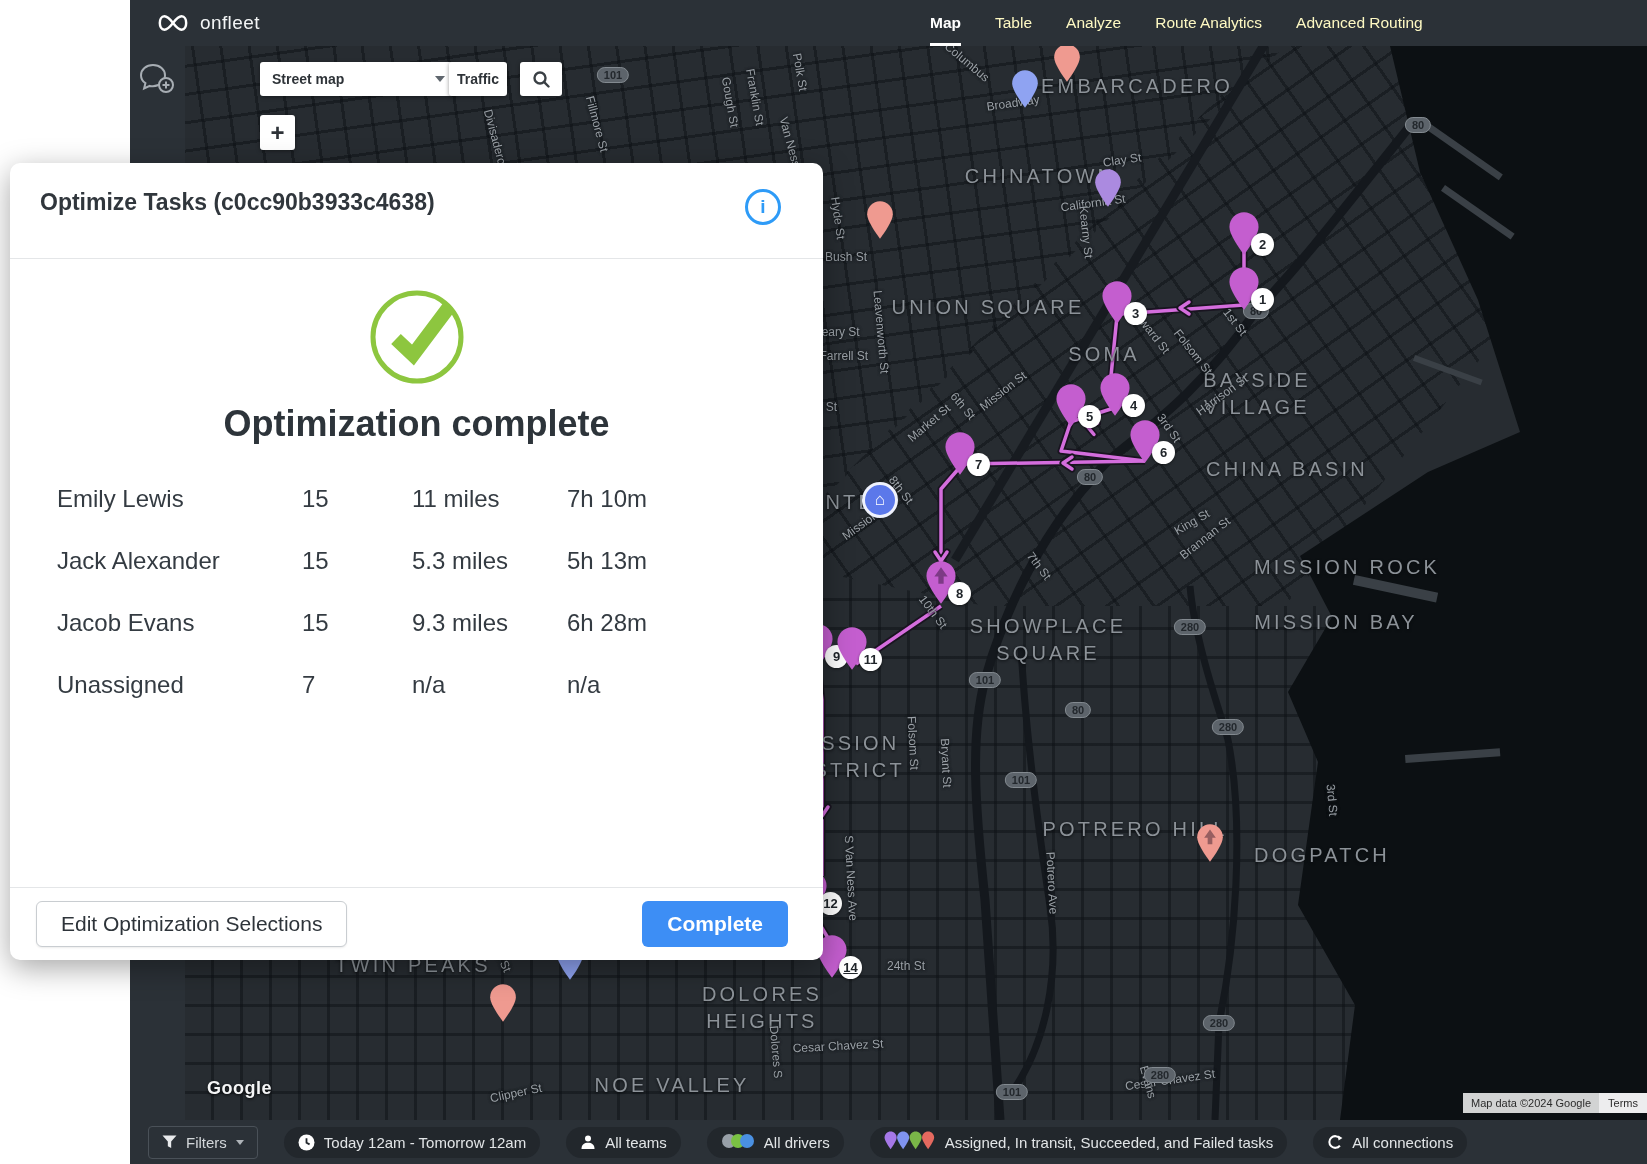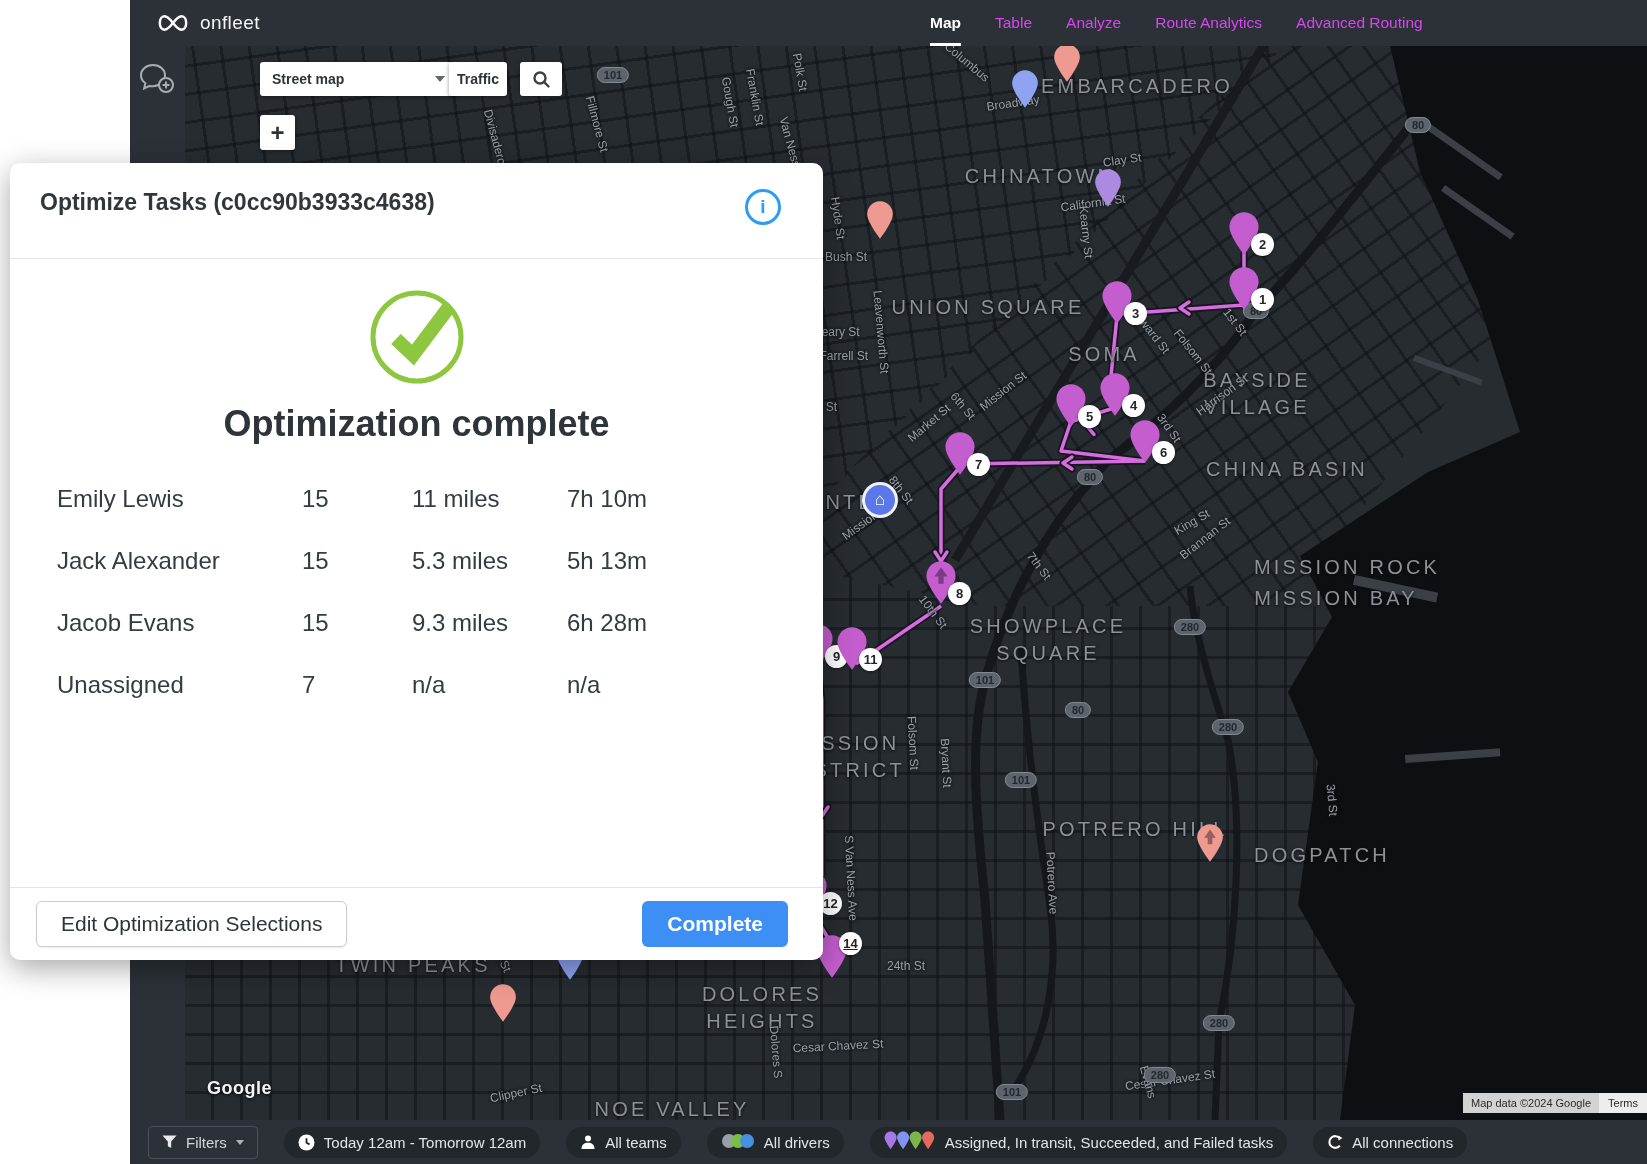--- a/index.html
+++ b/index.html
@@ -11,7 +11,7 @@
   #logo{display:flex;align-items:center;gap:8px;margin-left:24px;color:#fff;}
   #logo .word{font-size:19px;letter-spacing:.4px;color:#f2f4f5;}
   #nav-items{position:absolute;left:800px;top:0;height:46px;display:flex;gap:34px;align-items:stretch;text-align:center;}
-  .nav-item{display:flex;align-items:center;color:#d946ef;font-size:15.5px;border-bottom:3px solid transparent;padding-top:3px;cursor:pointer;}
+  .nav-item{display:flex;align-items:center;color:#fef9c3;font-size:15.5px;border-bottom:3px solid transparent;padding-top:3px;cursor:pointer;}
   .nav-item.active{color:#fff;font-weight:bold;border-bottom-color:#fff;}
 
   

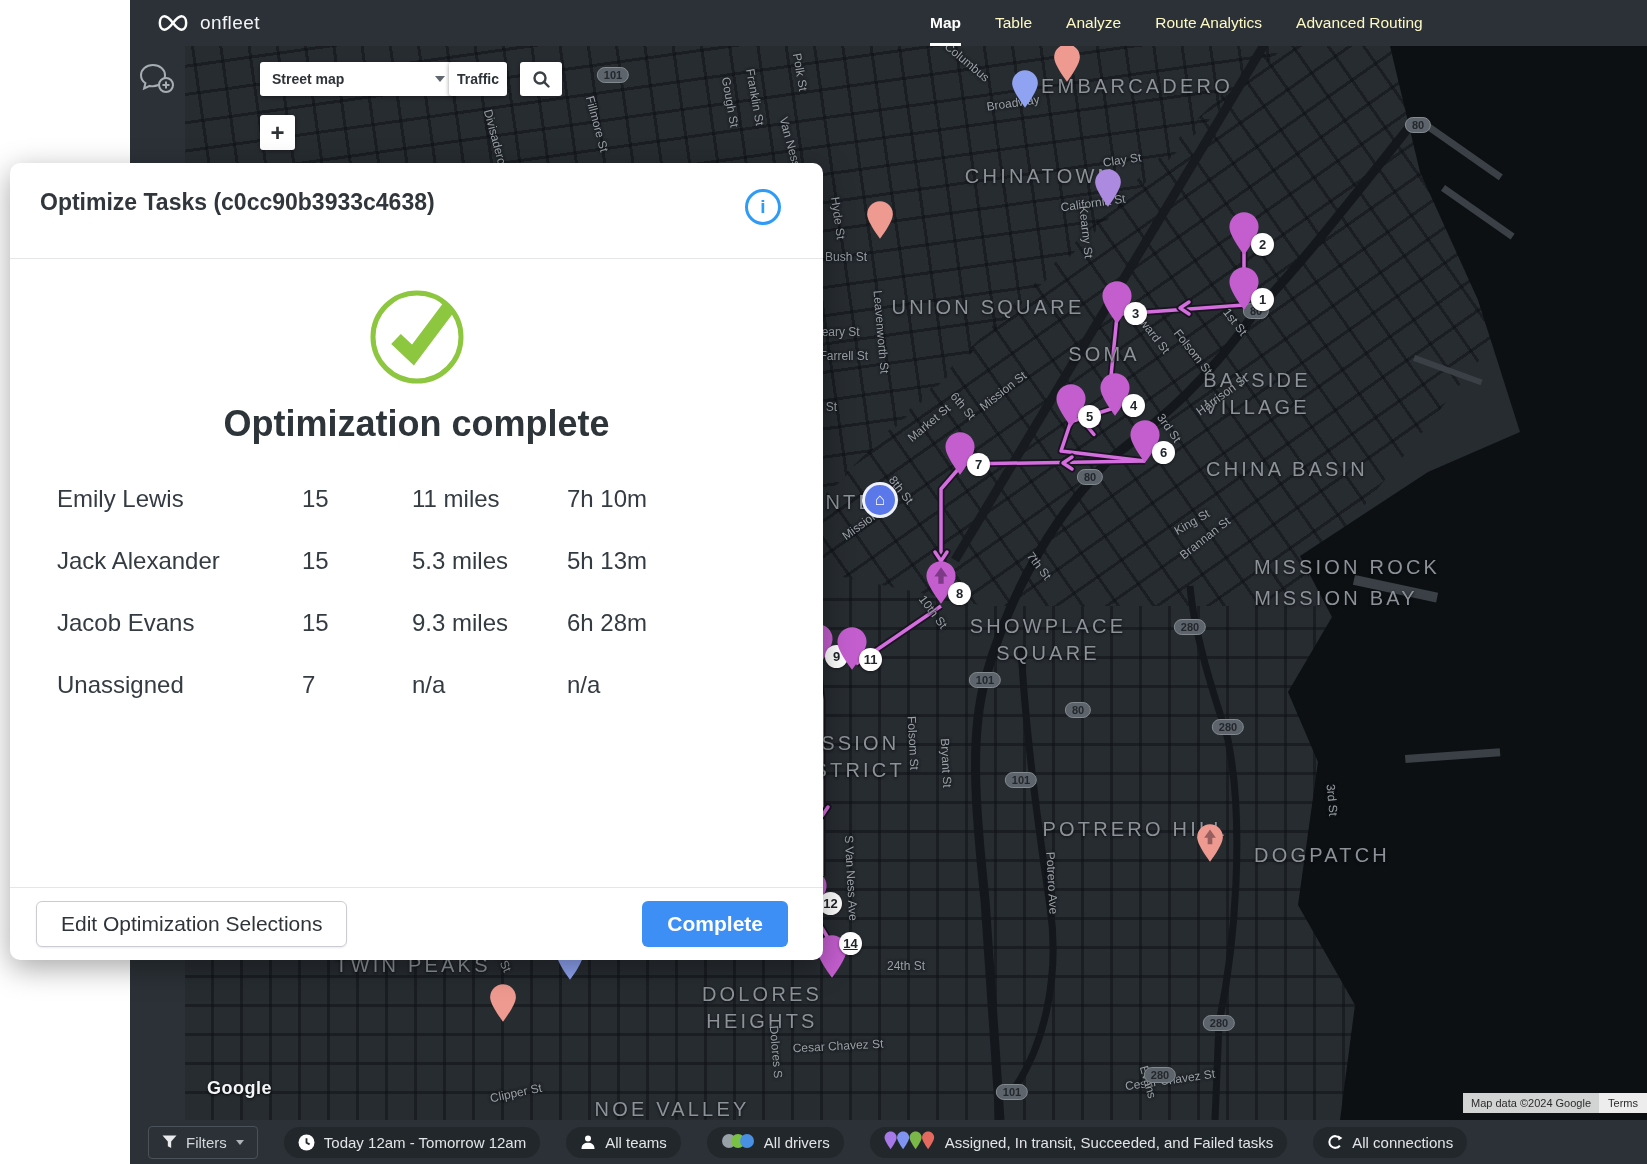--- a/index.html
+++ b/index.html
@@ -171,7 +171,7 @@
 VILLAGE</div>
         <div class="area-label" style="left: 1102px; top: 423px;">CHINA BASIN</div>
         <div class="area-label" style="left: 1162px; top: 521px;">MISSION ROCK</div>
-        <div class="area-label" style="left: 1137px; top: 552px; padding-left: 28px;">MISSION BAY</div>
+        <div class="area-label" style="left: 1137px; top: 576px; padding-left: 28px;">MISSION BAY</div>
         <div class="area-label" style="left: 863px; top: 594px;">SHOWPLACE
 SQUARE</div>
         <div class="area-label" style="left: 661px; top: 711px;">MISSION

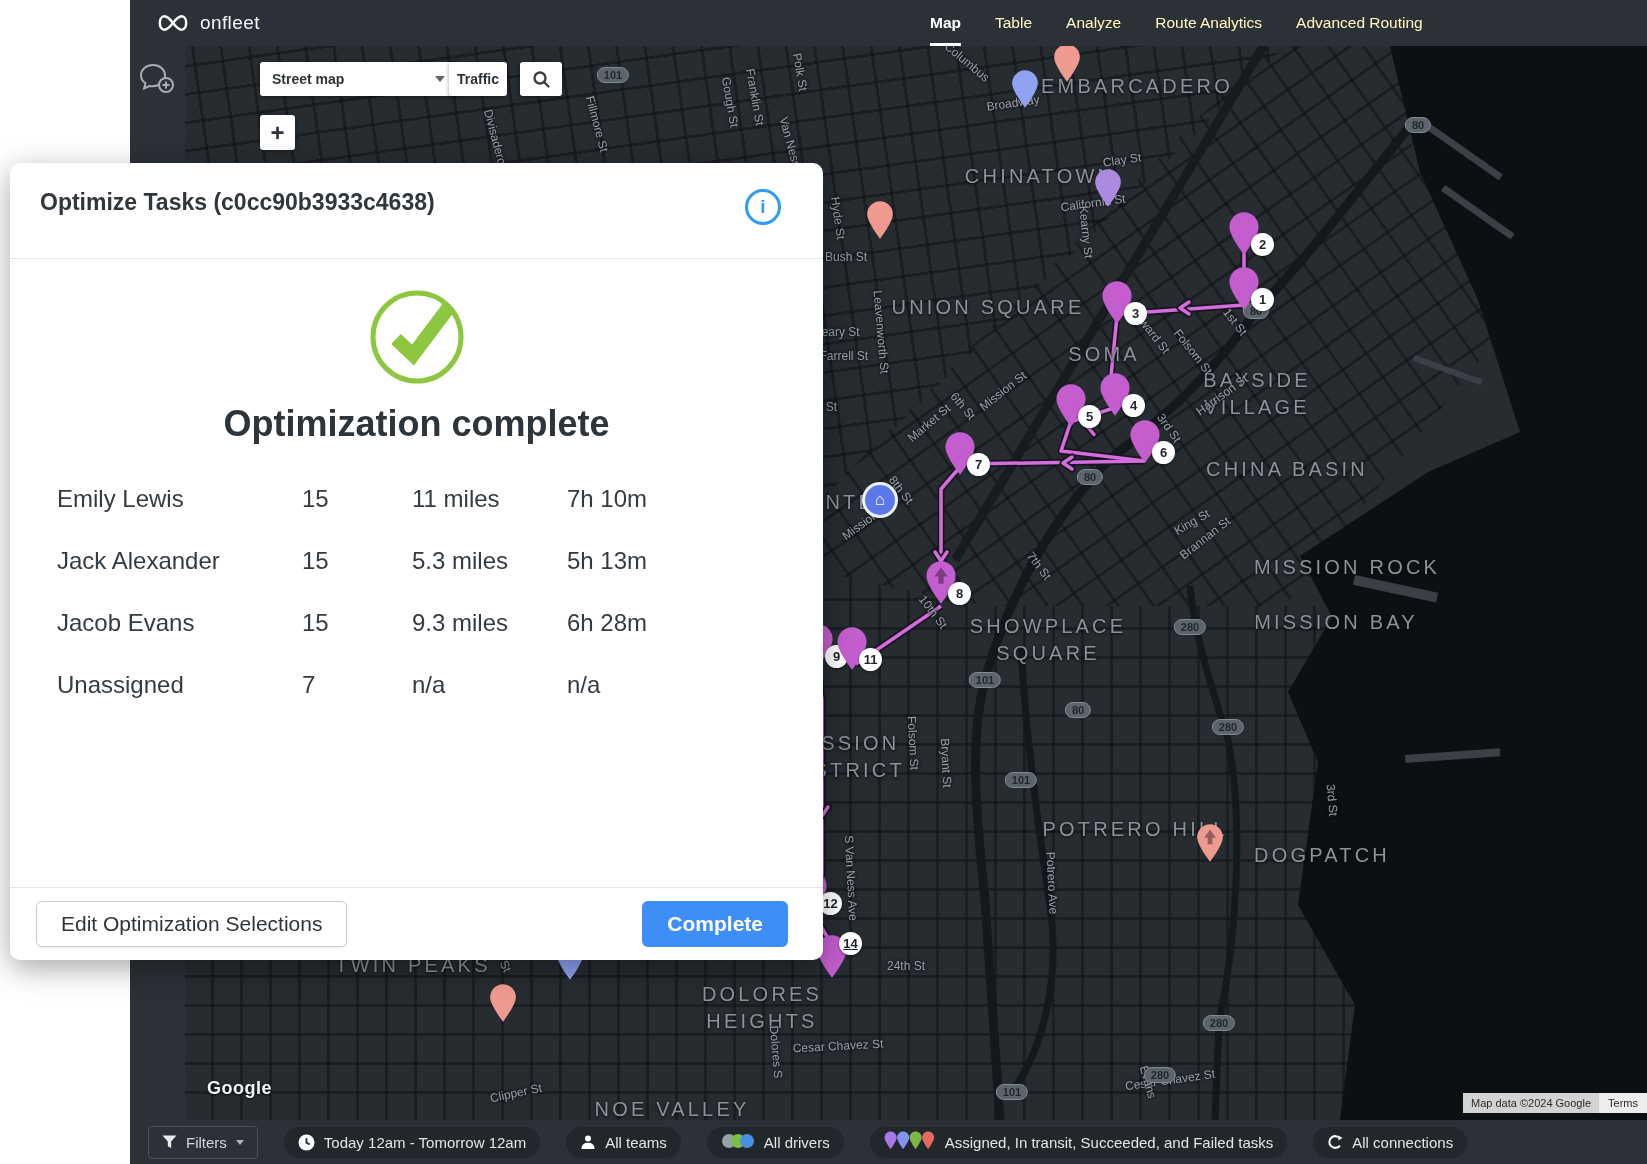--- a/index.html
+++ b/index.html
@@ -286,7 +286,7 @@
         <div class="pin" style="left: 631px; top: 888px;"><svg width="32" height="45" viewBox="0 0 24 34">
             <path d="M12 1C18.1 1 23 5.9 23 12C23 17.5 16.6 26.6 12 33C7.4 26.6 1 17.5 1 12C1 5.9 5.9 1 12 1Z" fill="#c45ecf"></path>
           </svg></div>
-        <div class="pin-badge" style="left: 654px; top: 886px; text-decoration: underline;">14</div>
+        <div class="pin-badge" style="left: 654px; top: 910px; text-decoration: underline;">14</div>
         <div class="pin" style="left: 868px; top: -3px;"><svg width="28" height="40" viewBox="0 0 24 34">
             <path d="M12 1C18.1 1 23 5.9 23 12C23 17.5 16.6 26.6 12 33C7.4 26.6 1 17.5 1 12C1 5.9 5.9 1 12 1Z" fill="#ef9a90"></path>
           </svg></div>

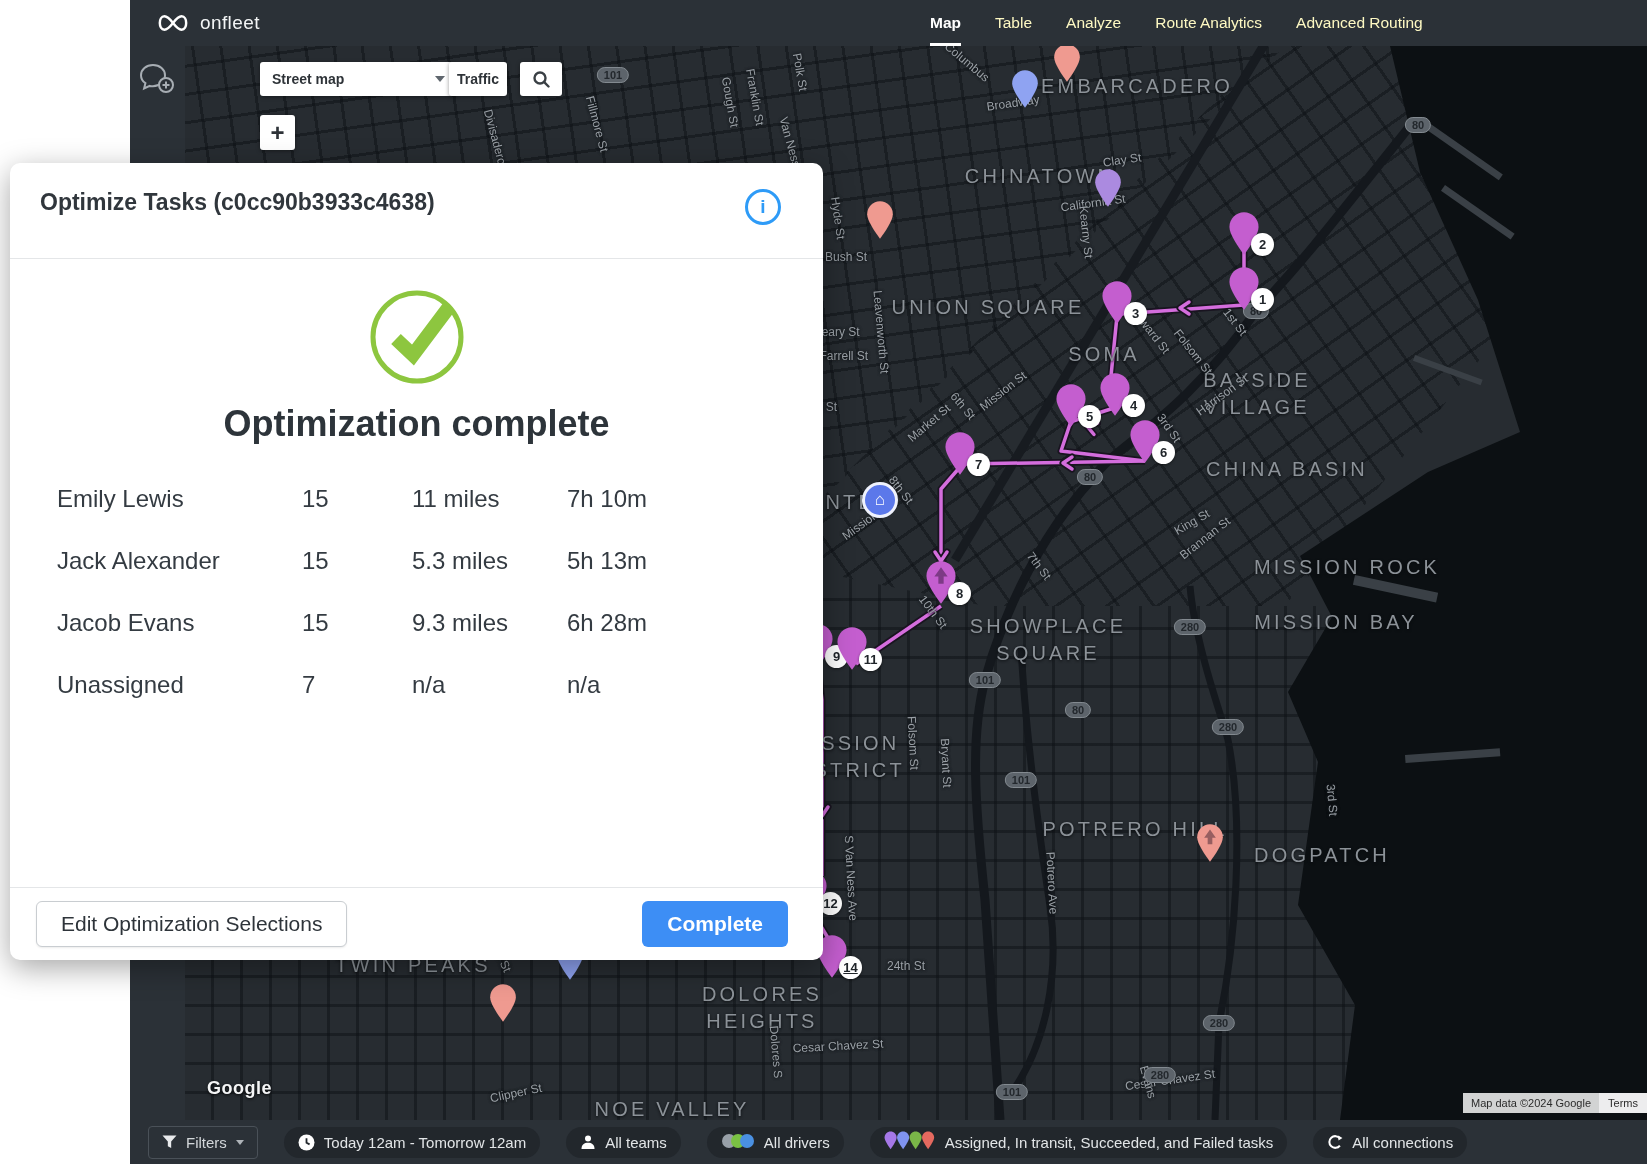--- a/index.html
+++ b/index.html
@@ -181,7 +181,7 @@
         <div class="area-label" style="left: 228px; top: 919px;">TWIN PEAKS</div>
         <div class="area-label" style="left: 577px; top: 962px;">DOLORES
 HEIGHTS</div>
-        <div class="area-label" style="left: 487px; top: 1039px; margin-top: 24px;">NOE VALLEY</div>
+        <div class="area-label" style="left: 487px; top: 1039px;">NOE VALLEY</div>
         <div class="area-label" style="left: 657px; top: 456px;">CENTER</div>
         <div class="street-label" style="left: 782px; top: 16px; transform: translate(-50%, -50%) rotate(40deg);">Columbus</div>
         <div class="street-label" style="left: 828px; top: 57px; transform: translate(-50%, -50%) rotate(-8deg);">Broadway</div>

